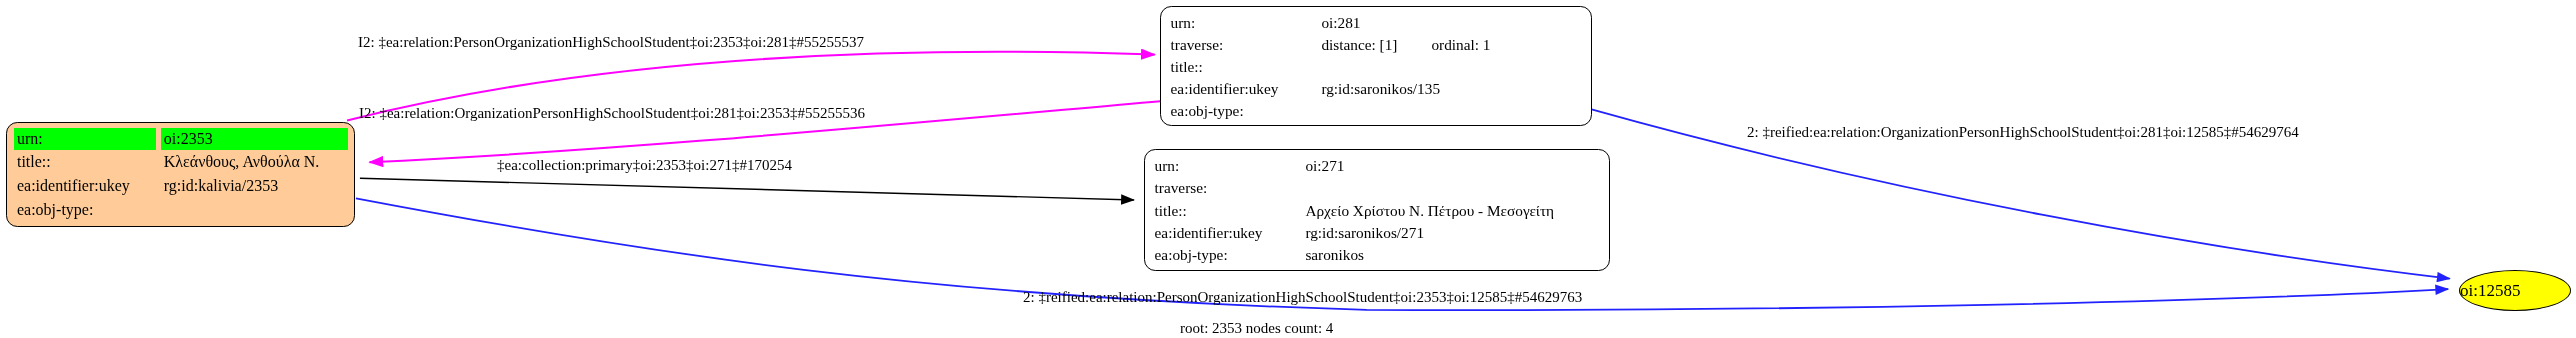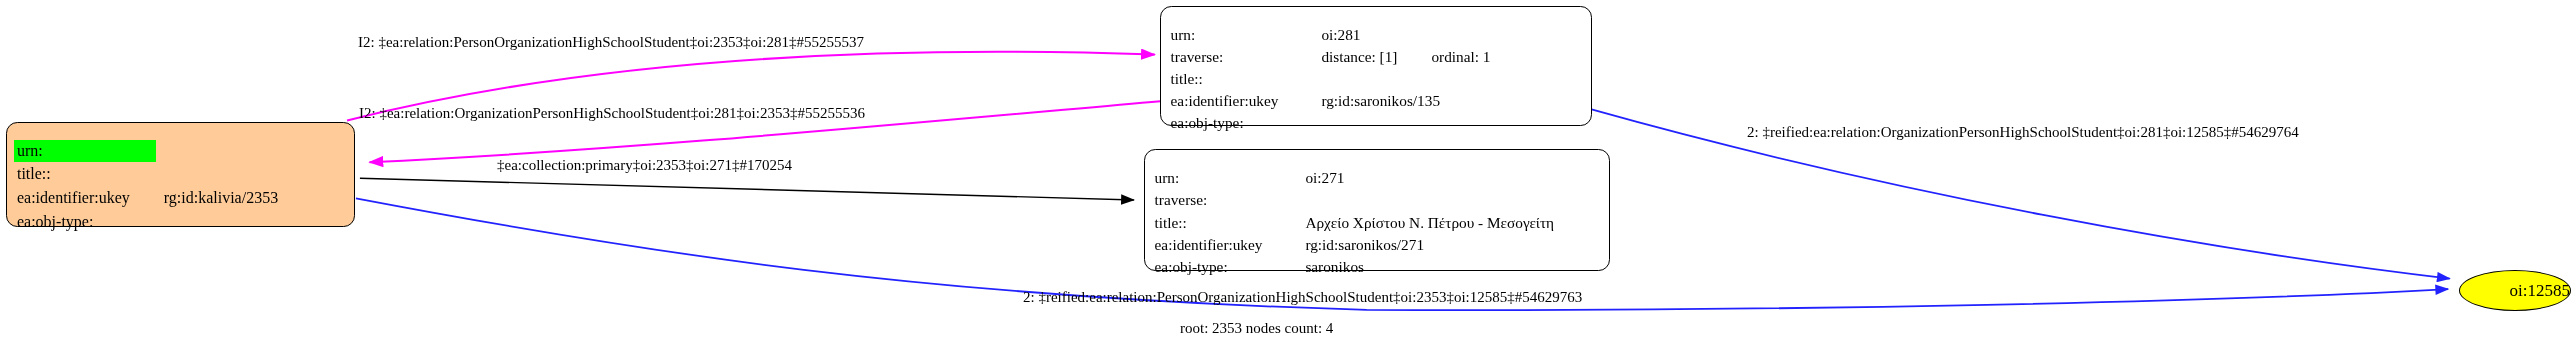--- a/index.html
+++ b/index.html
@@ -8,7 +8,7 @@
   svg.edges{position:absolute;left:0;top:0;width:2576px;height:338px;pointer-events:none;}
 
   .node{position:absolute;box-sizing:border-box;border:1.6px solid #000;border-radius:11.3px;}
-  .node-inner{height:100%;box-sizing:border-box;display:flex;flex-direction:column;justify-content:space-evenly;padding:3.2px 6.4px;margin-top:12px;}
+  .node-inner{height:100%;box-sizing:border-box;display:flex;flex-direction:column;justify-content:space-evenly;padding:3.2px 6.4px;}
   .kv{display:grid;column-gap:4.8px;align-items:center;white-space:nowrap;}
   .kv .k,.kv .v{padding:0 3.2px;}
 

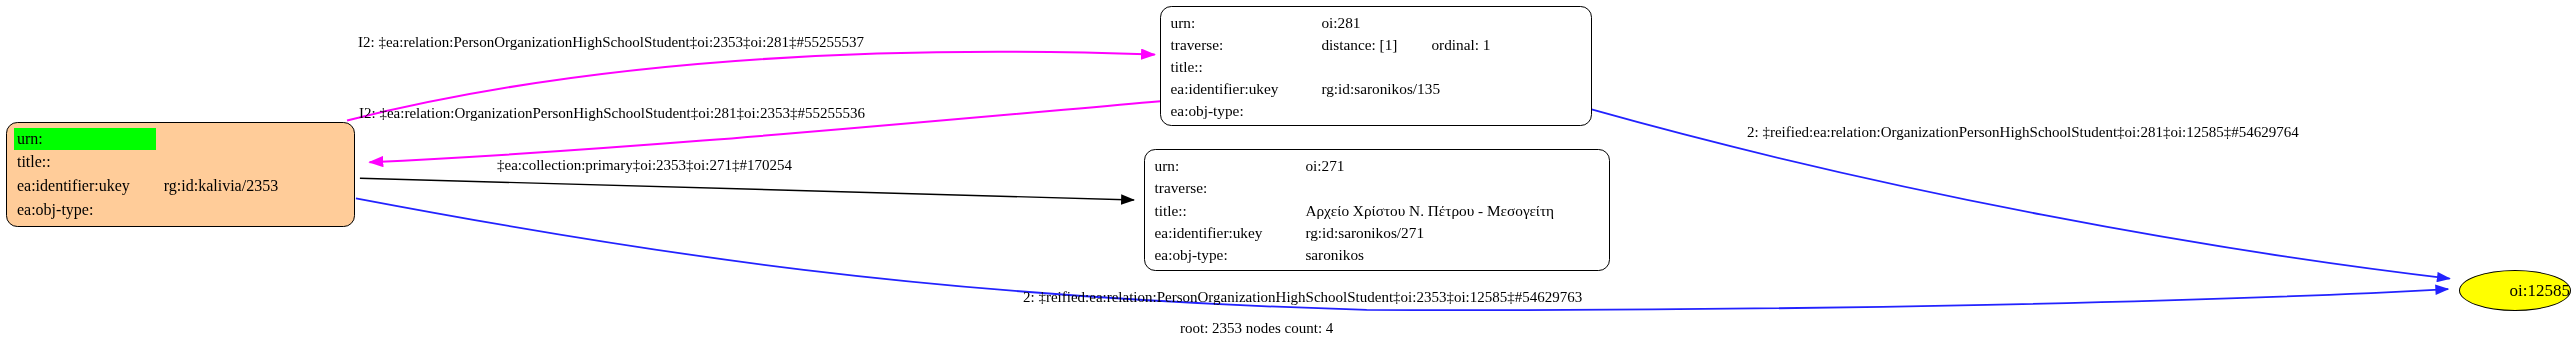--- a/index.html
+++ b/index.html
@@ -61,6 +61,7 @@
     <div class="node-inner">
       <div class="kv">
         <span class="k hl">urn:</span>
+        <span class="v hl">oi:2353</span>
       </div>
       <div class="kv">
         <span class="k">title::</span>

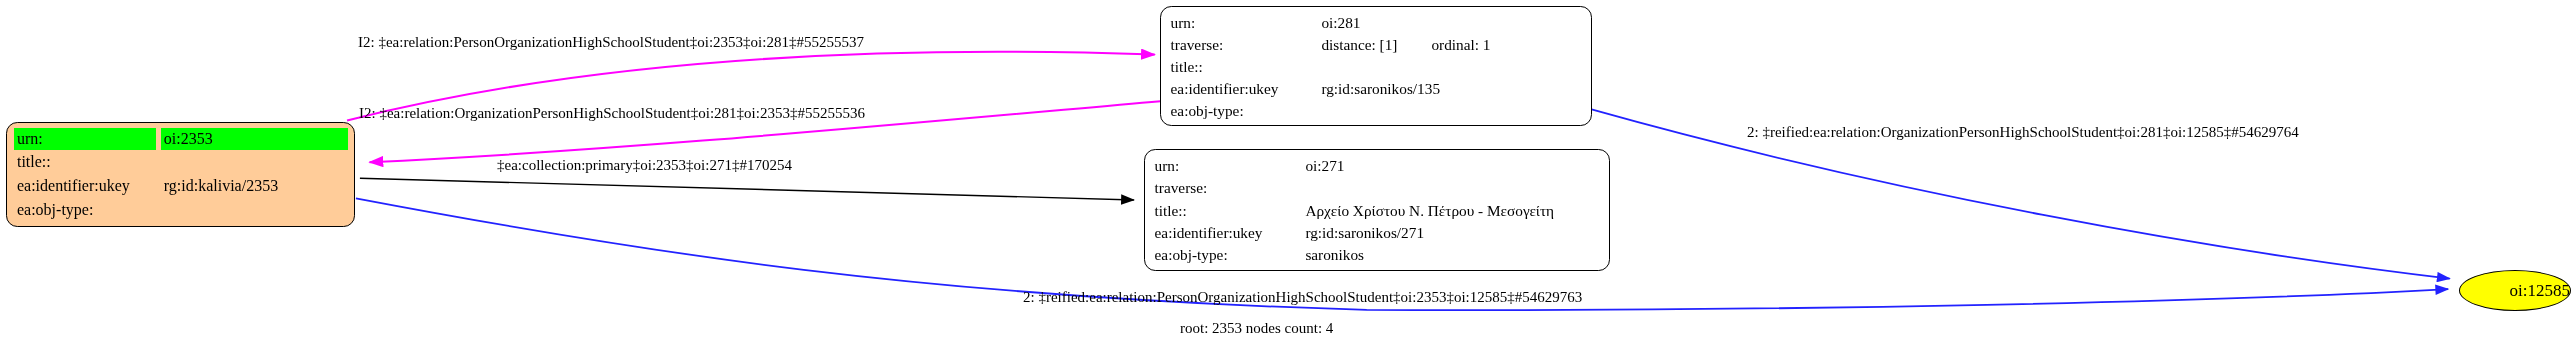--- a/index.html
+++ b/index.html
@@ -65,6 +65,7 @@
       </div>
       <div class="kv">
         <span class="k">title::</span>
+        <span class="v">Κλεάνθους, Ανθούλα Ν.</span>
       </div>
       <div class="kv">
         <span class="k">ea:identifier:ukey</span>

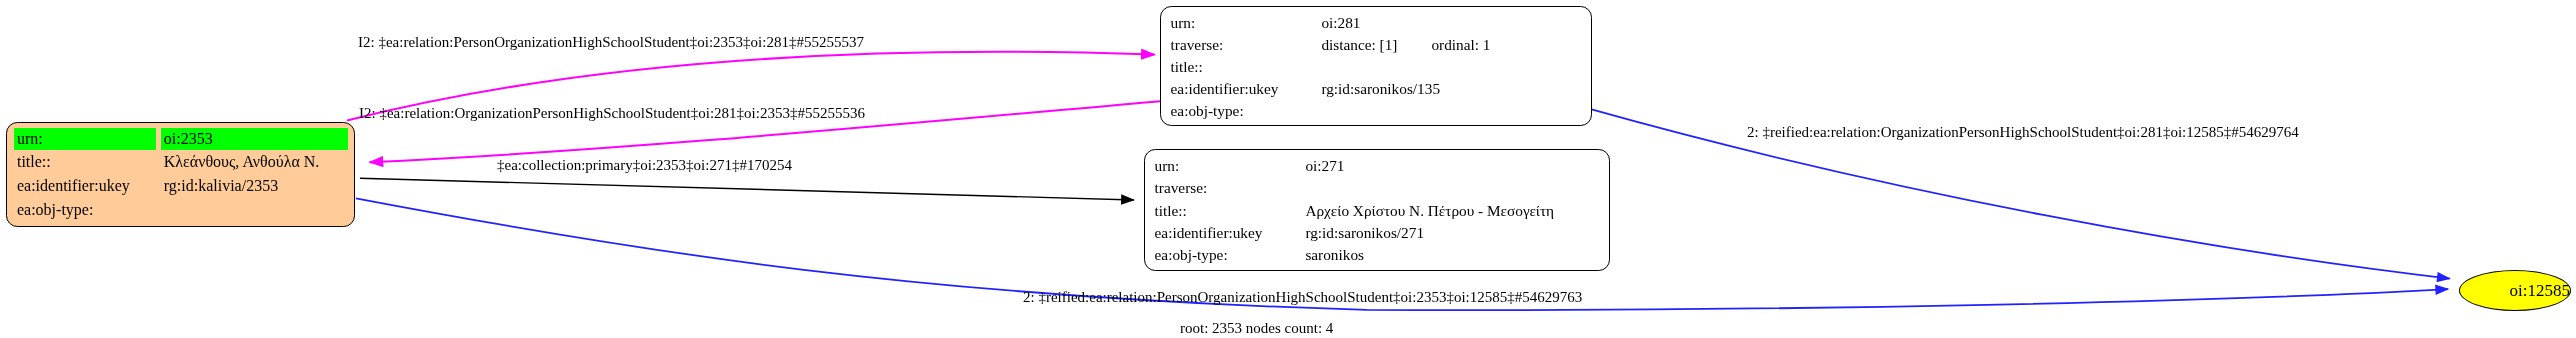--- a/index.html
+++ b/index.html
@@ -22,7 +22,7 @@
   .ordinal{margin-left:34px;}
 
   .node-ellipse{left:2459px;top:270px;width:112px;height:41px;border-radius:50%;background:#ffff00;
-                border:1.6px solid #000;position:absolute;display:flex;align-items:center;justify-content:flex-end;
+                border:1.6px solid #000;position:absolute;display:flex;align-items:center;justify-content:flex-start;
                 font-size:17px;box-sizing:border-box;}
 
   .edge-label{position:absolute;white-space:nowrap;font-size:15px;line-height:16px;}

